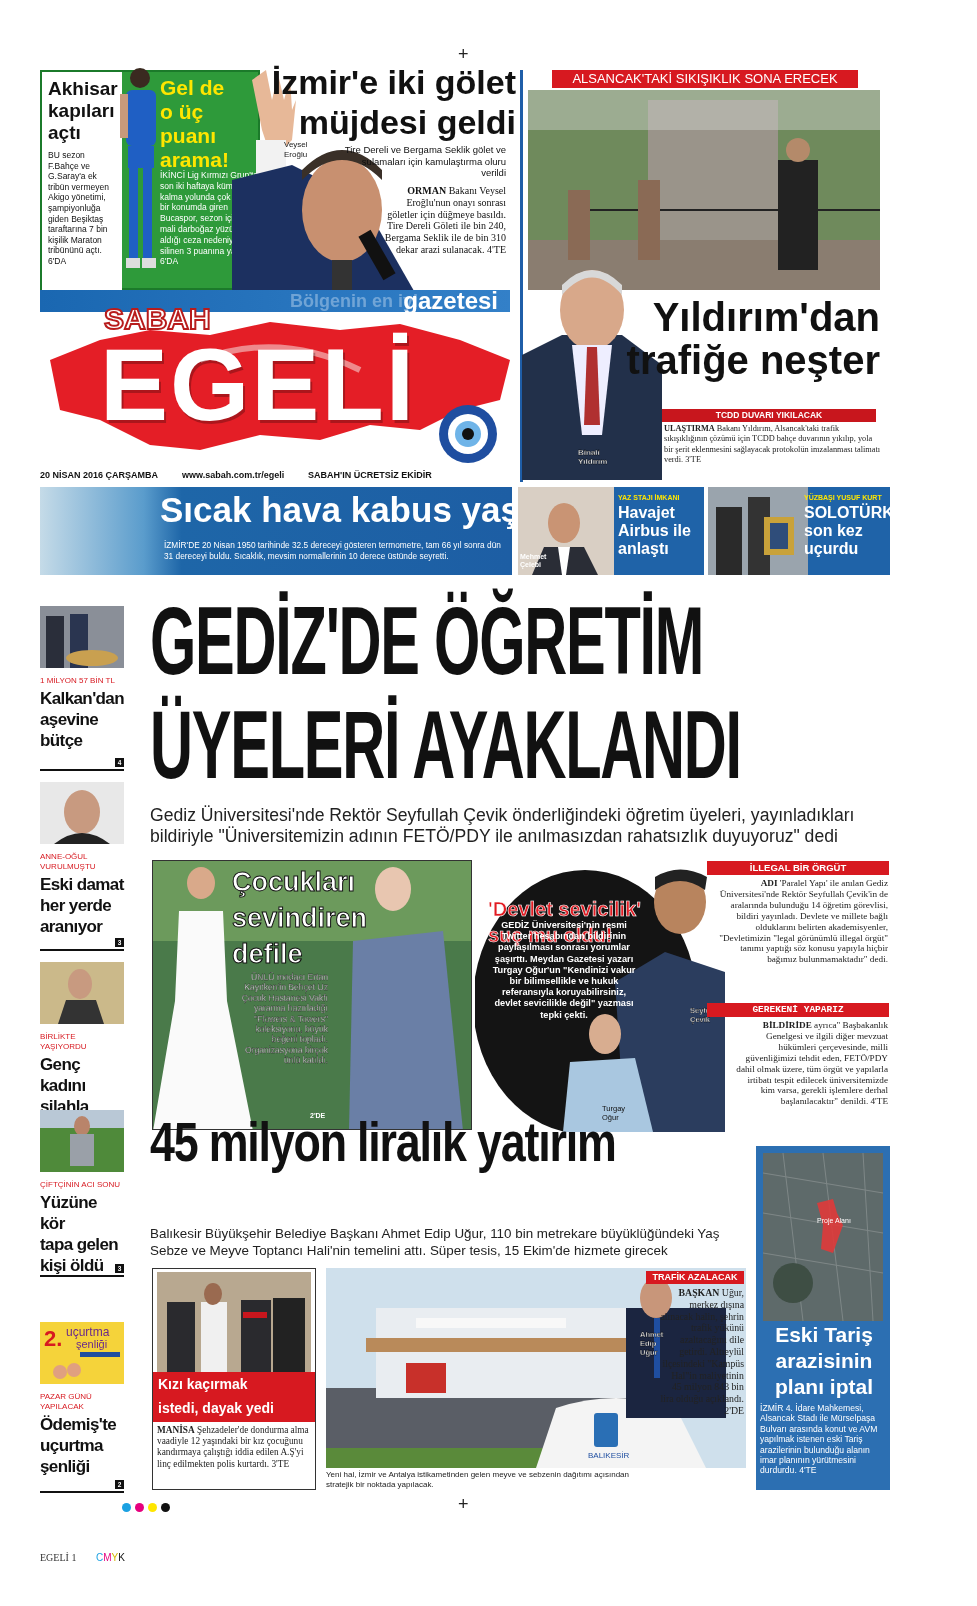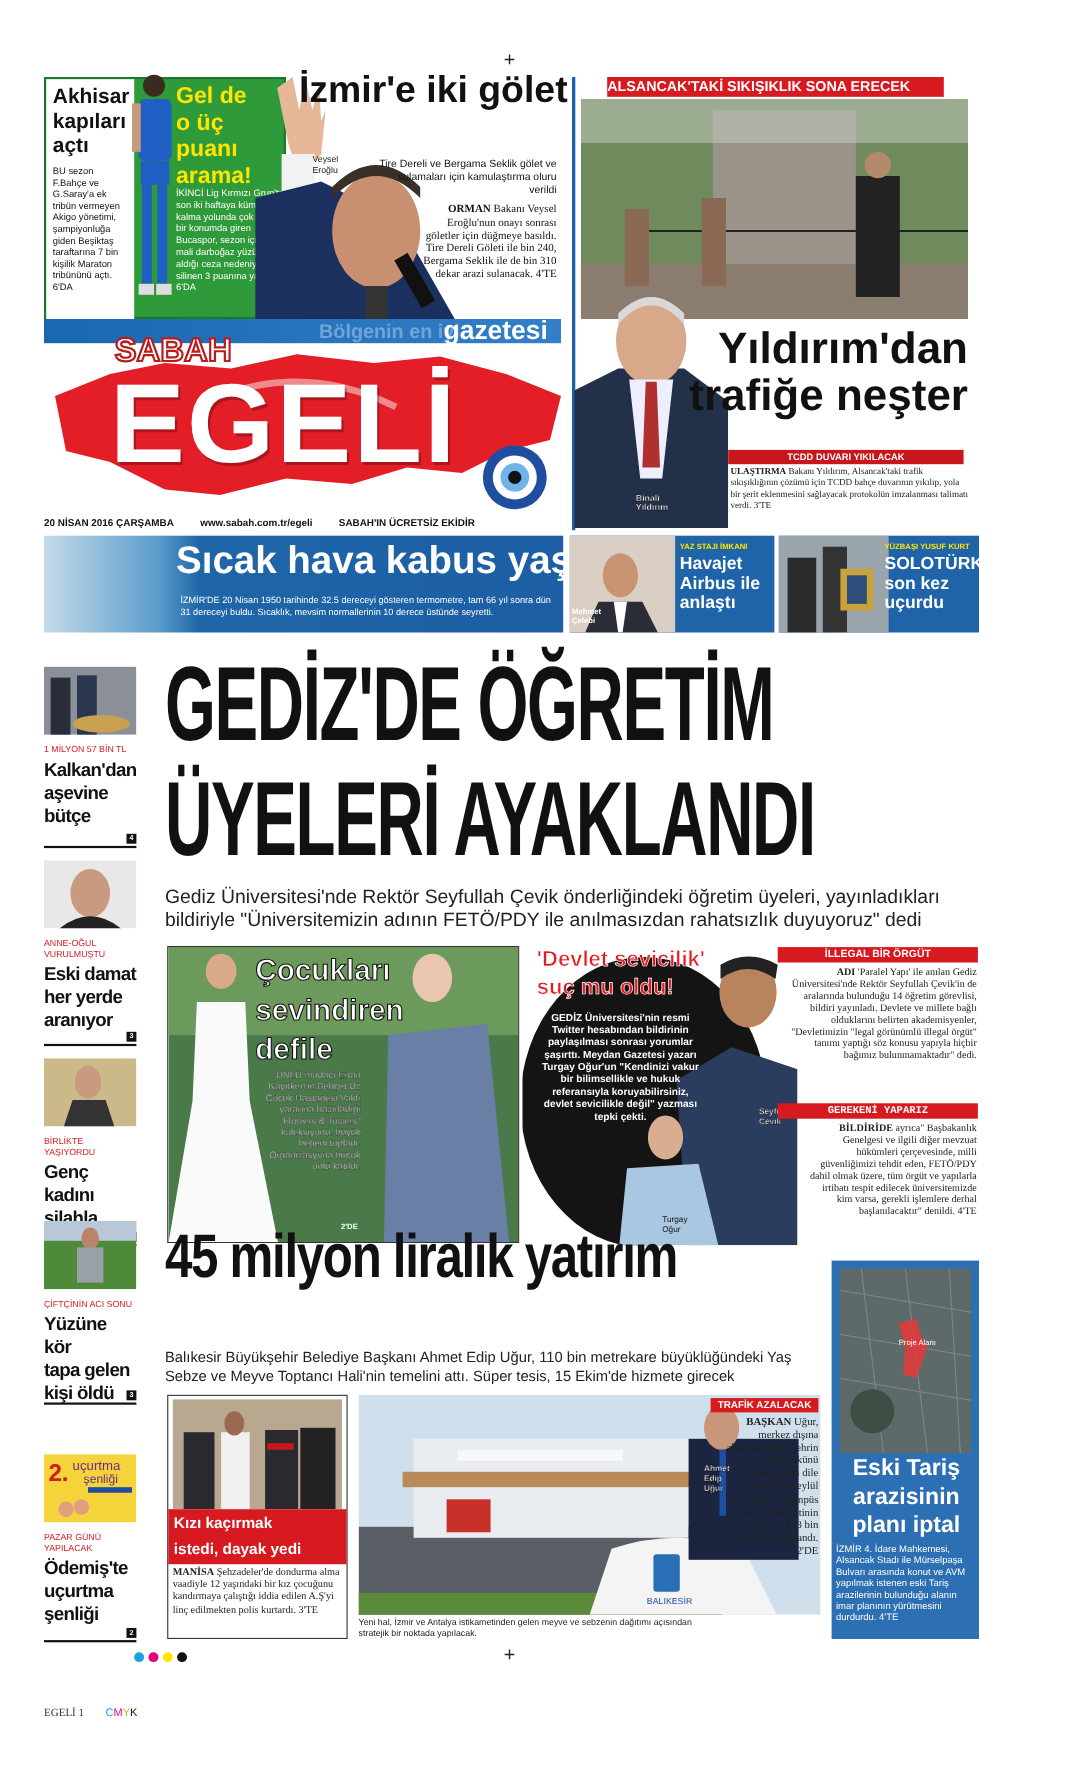--- a/index.html
+++ b/index.html
@@ -39,7 +39,7 @@
 
   
   #alsancak { left: 520px; top: 70px; width: 368px; height: 412px; border-left: 3px solid #1f5ea8; }
-  #alsancak-tag { left: 552px; top: 70px; width: 306px; height: 18px; background:#d71920; color:#fff; font-size:13px; line-height:18px; font-weight:bold; text-align:left; }
+  #alsancak-tag { left: 552px; top: 70px; width: 306px; height: 18px; background:#d71920; color:#fff; font-size:13px; line-height:18px; font-weight:normal; text-align:center; }
   #alsancak-photo { left: 528px; top: 90px; width: 352px; height: 200px; }
   #binali-photo { left: 522px; top: 255px; width: 140px; height: 225px; }
   #yildirim-head { left: 596px; top: 296px; width: 284px; text-align:right; font-size: 40px; line-height: 43px; font-weight:bold; color:#111; }

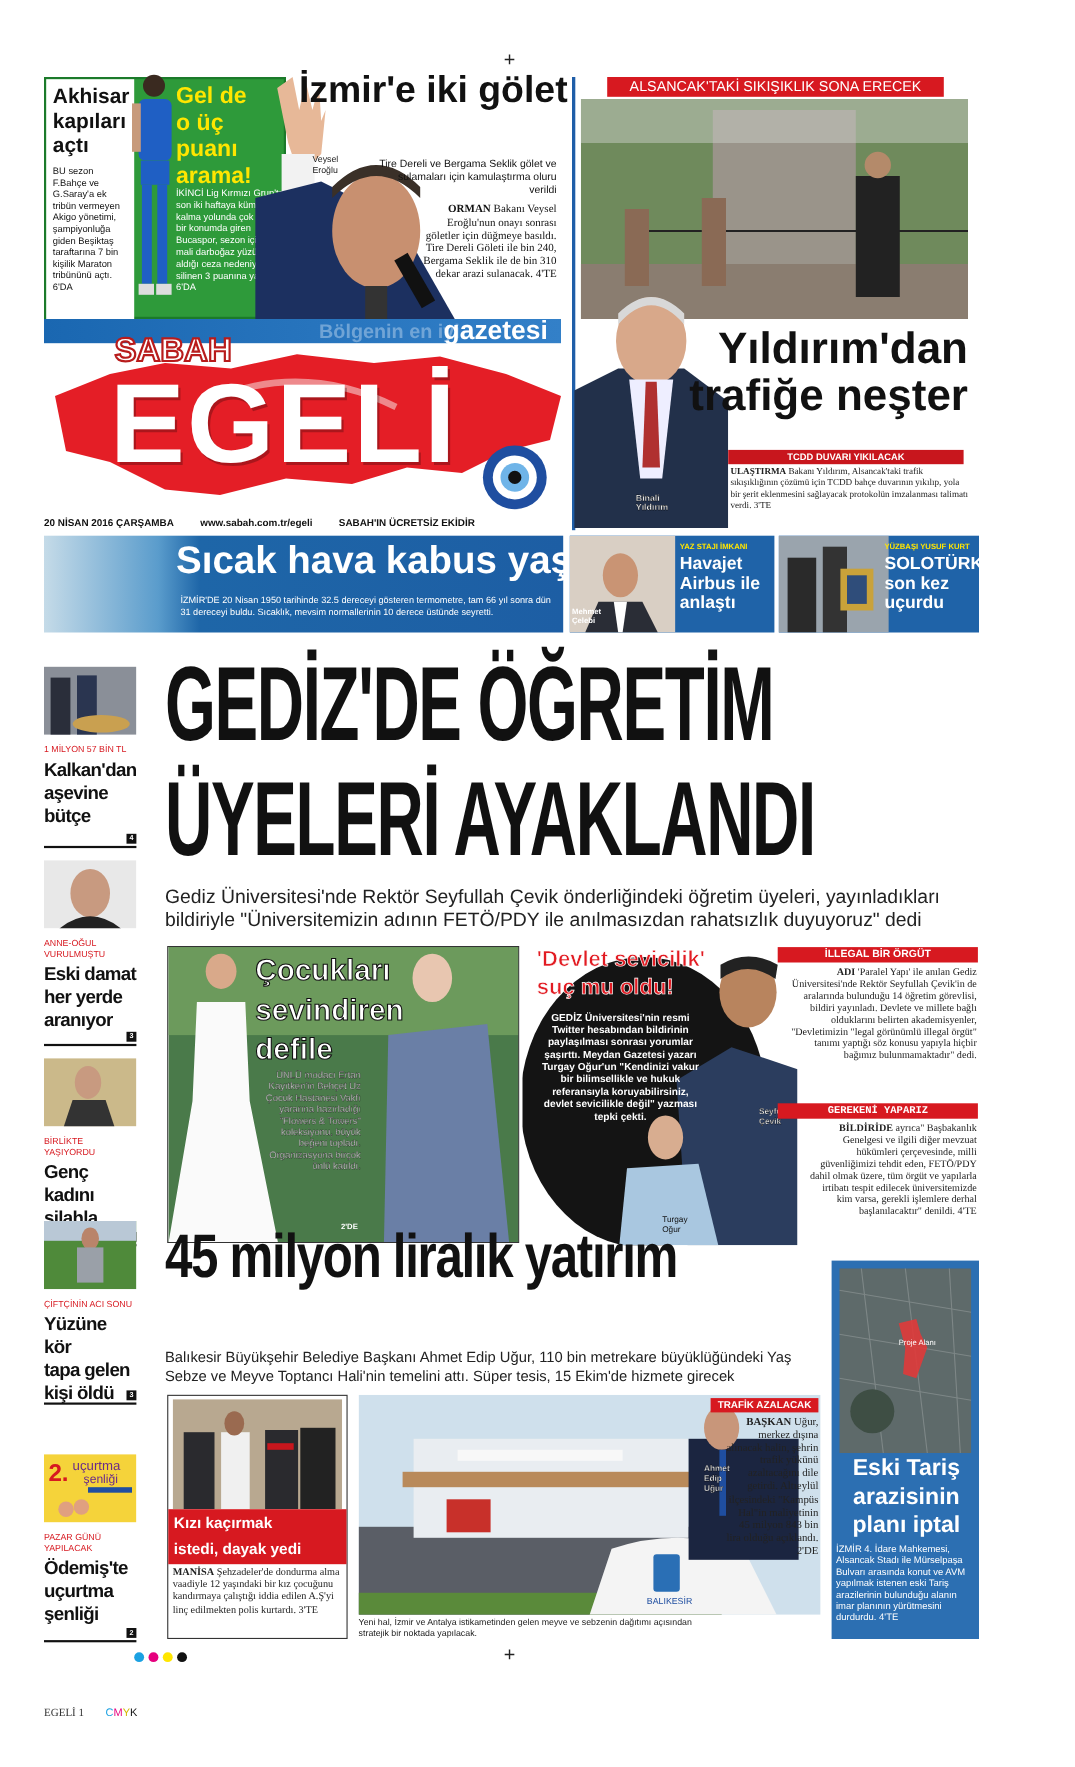--- a/index.html
+++ b/index.html
@@ -159,6 +159,7 @@
 </svg>
 <div id="izmir-head" class="abs">
   <div>İzmir'e iki gölet</div>
+    <div>müjdesi geldi</div>
 </div>
 <div id="veysel-cap" class="abs">
   <div>Veysel</div>

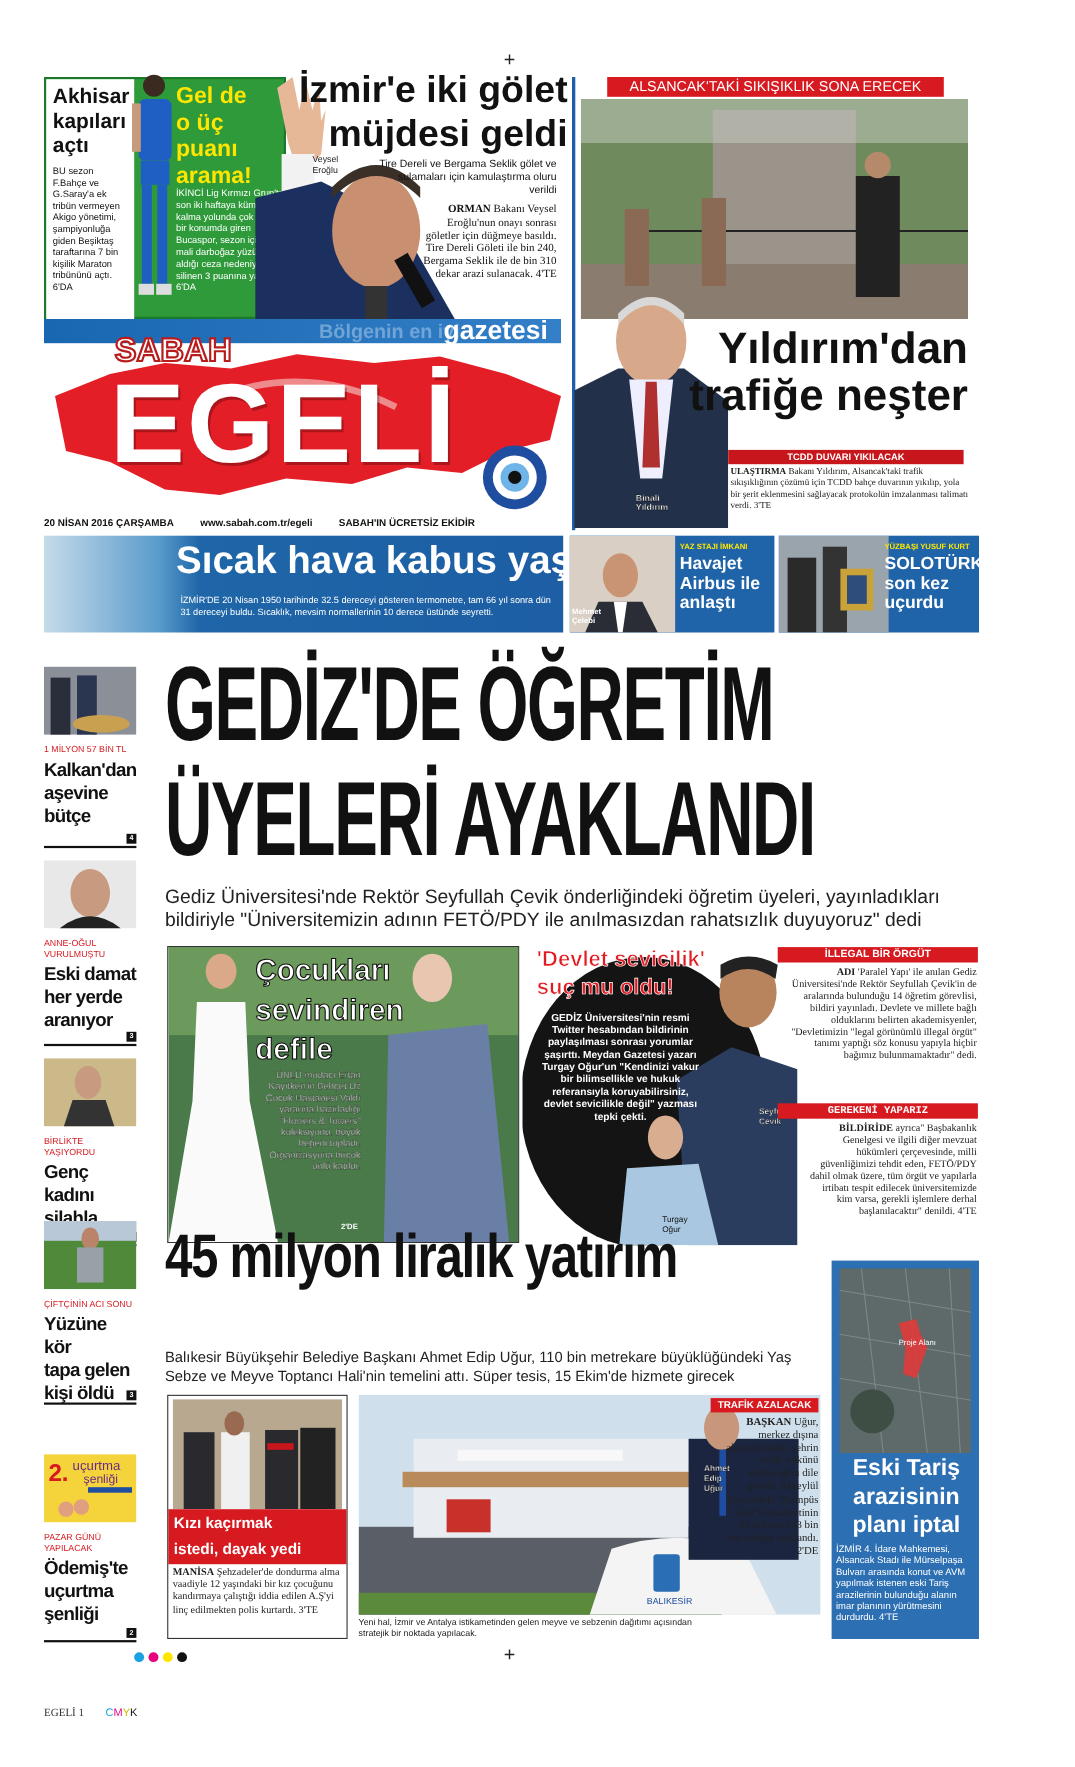--- a/index.html
+++ b/index.html
@@ -79,7 +79,7 @@
   #defile-sig { left: 310px; top: 1112px; font-size:7px; color:#fff; font-weight:bold; }
 
   #devlet-circle { left: 475px; top: 862px; width: 250px; height: 270px; }
-  #devlet-head { left: 488px; top: 859px; font-size: 20px; line-height: 26px; font-weight:bold; color:#e21b22; -webkit-text-stroke: 0.6px #fff; }
+  #devlet-head { left: 488px; top: 896px; font-size: 20px; line-height: 26px; font-weight:bold; color:#e21b22; -webkit-text-stroke: 0.6px #fff; }
   #devlet-body { left: 492px; top: 920px; width: 144px; text-align:center; font-size: 9.2px; line-height: 11.2px; color:#fff; font-weight:bold; }
   #turgay-cap { left: 602px; top: 1104px; font-size:7.5px; line-height:9px; color:#111; }
   #seyfullah-cap { left: 690px; top: 1006px; font-size:7.5px; line-height:9px; color:#fff; font-weight:bold; -webkit-text-stroke: 0.3px #000; }

